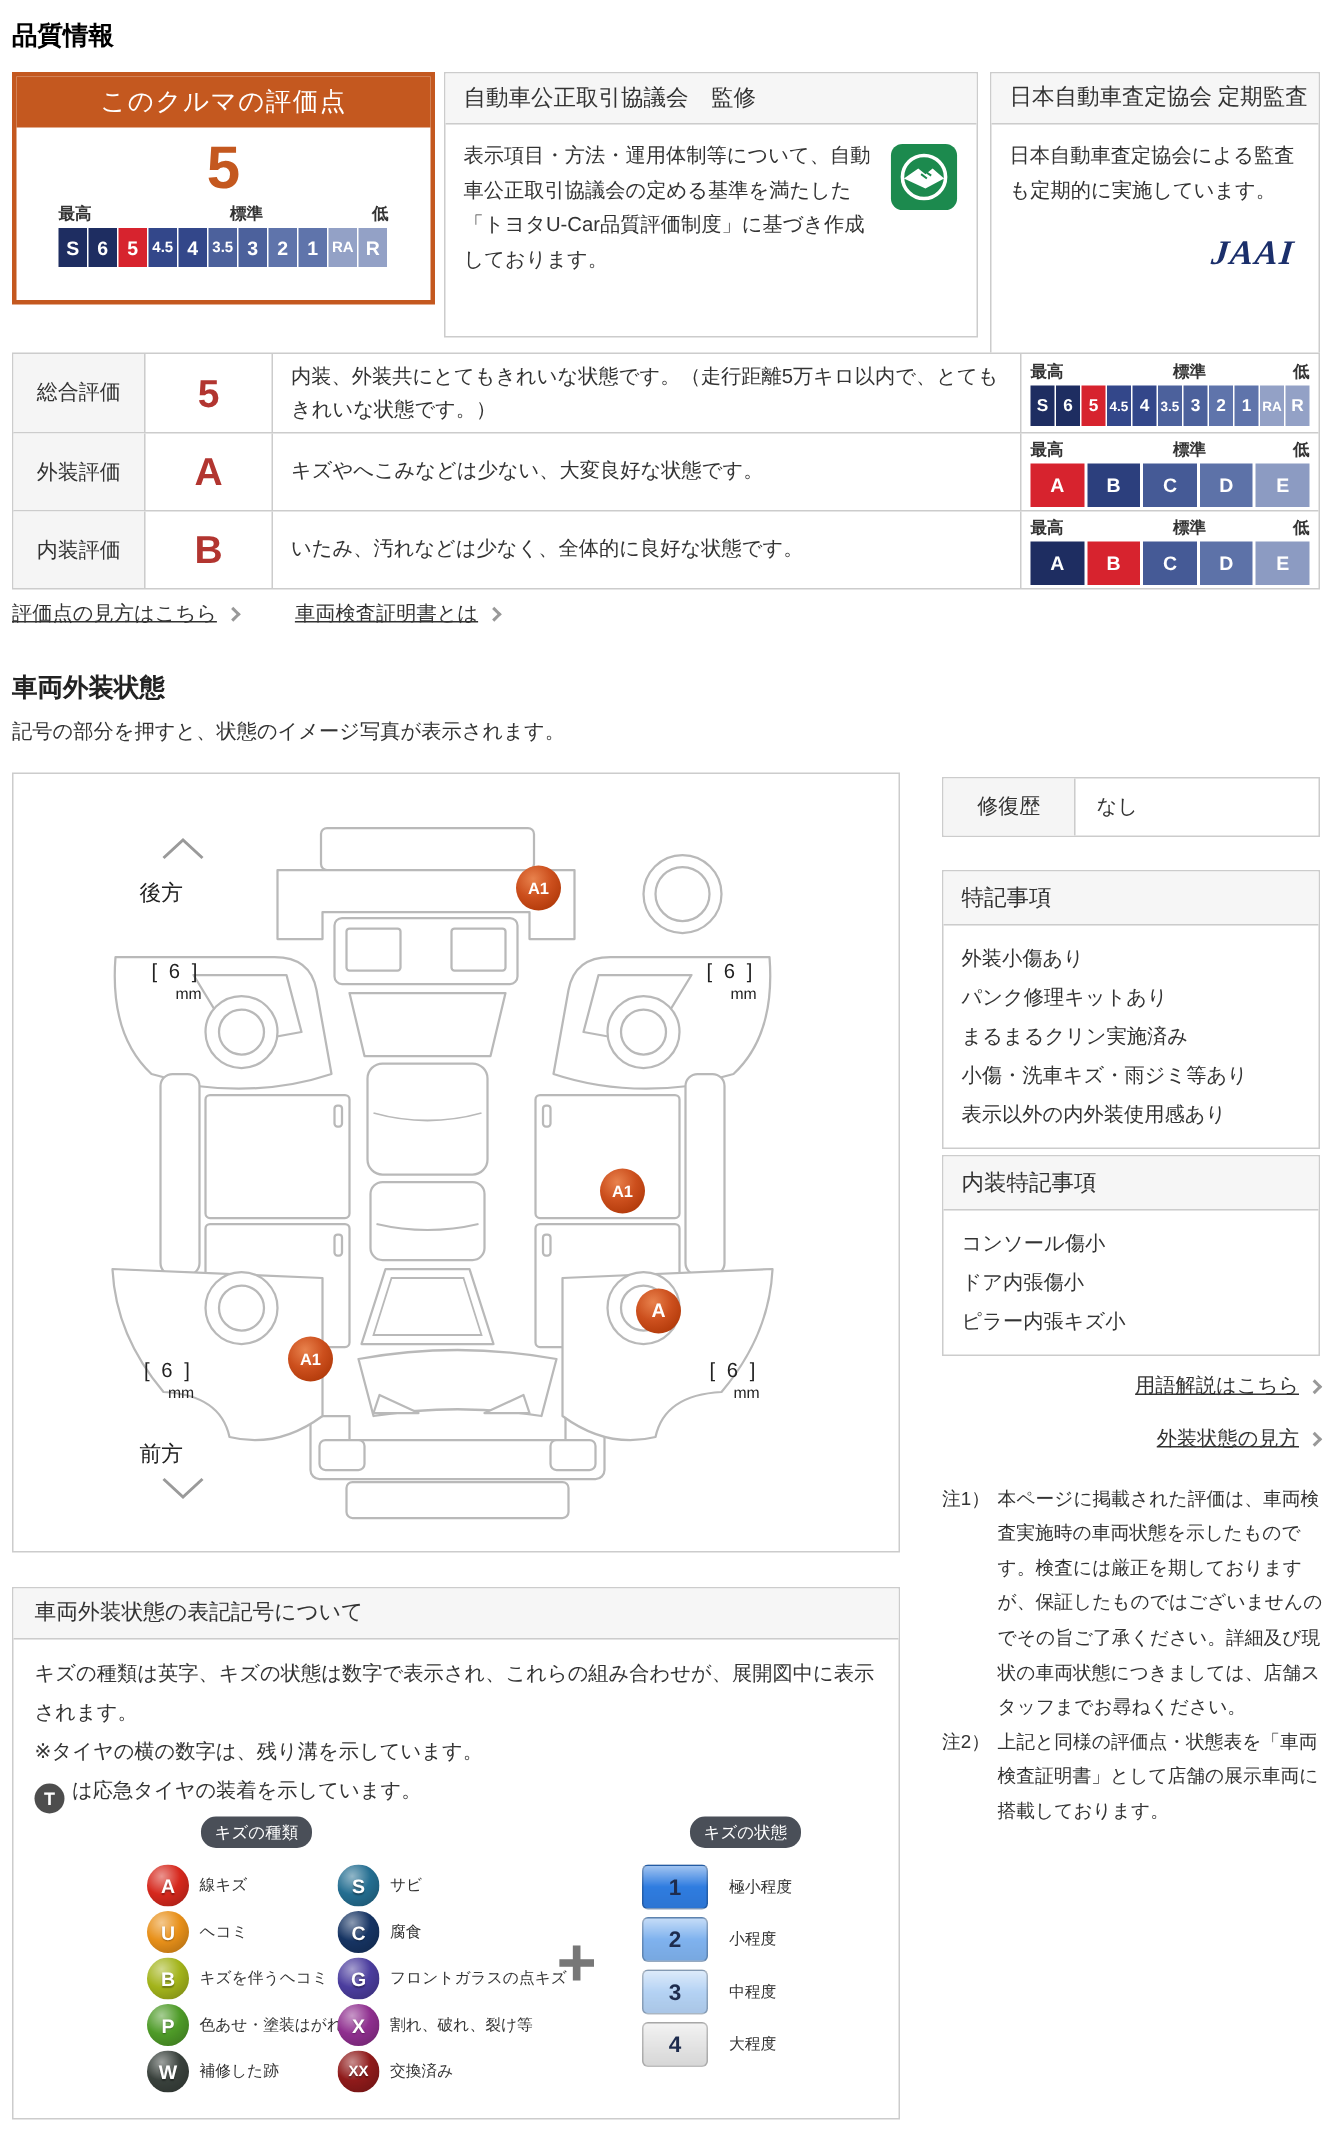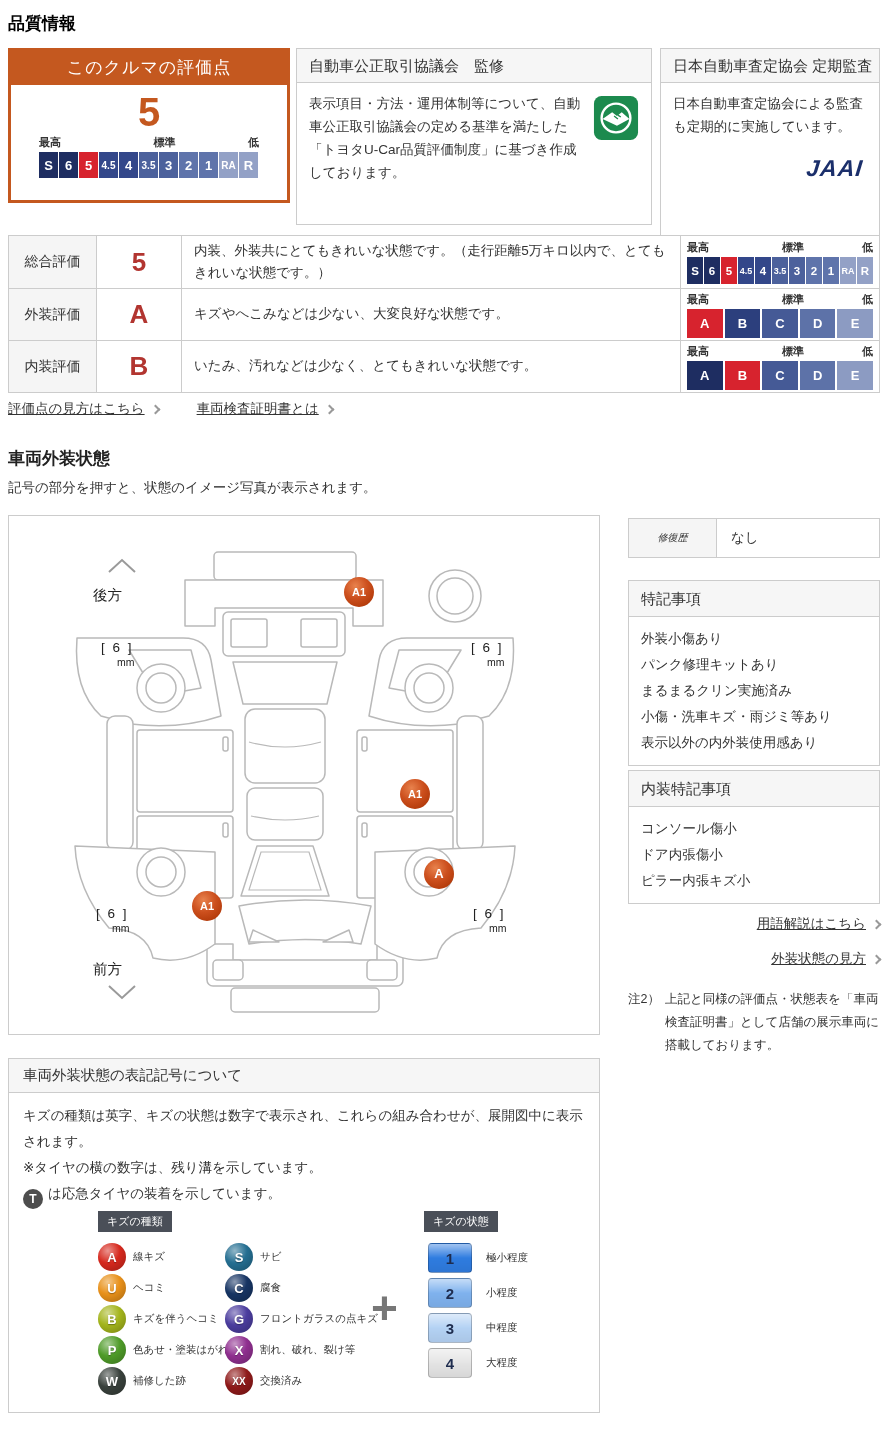--- a/index.html
+++ b/index.html
@@ -31,7 +31,7 @@
                          font-size:15px; color:#333; padding:0 12px; white-space:nowrap; overflow:hidden; }
   .info-box .ib-body { padding:10px 12px; font-size:13.5px; line-height:1.7; color:#333; }
   .aftc-box { left:296px; width:356px; height:177px; }
-  .jaai-box { left:660px; width:220px; height:191px; }
+  .jaai-box { left:660px; width:220px; height:191px;font-family:Liberation Serif, serif; }
   .aftc-logo { float:right; margin:2px 0 4px 8px; }
   .jaai-logo { text-align:right; padding-right:4px; margin-top:10px; font-size:23px; font-weight:bold;
                font-style:italic; color:var(--jaai-navy); letter-spacing:1px; transform:skewX(-6deg); }

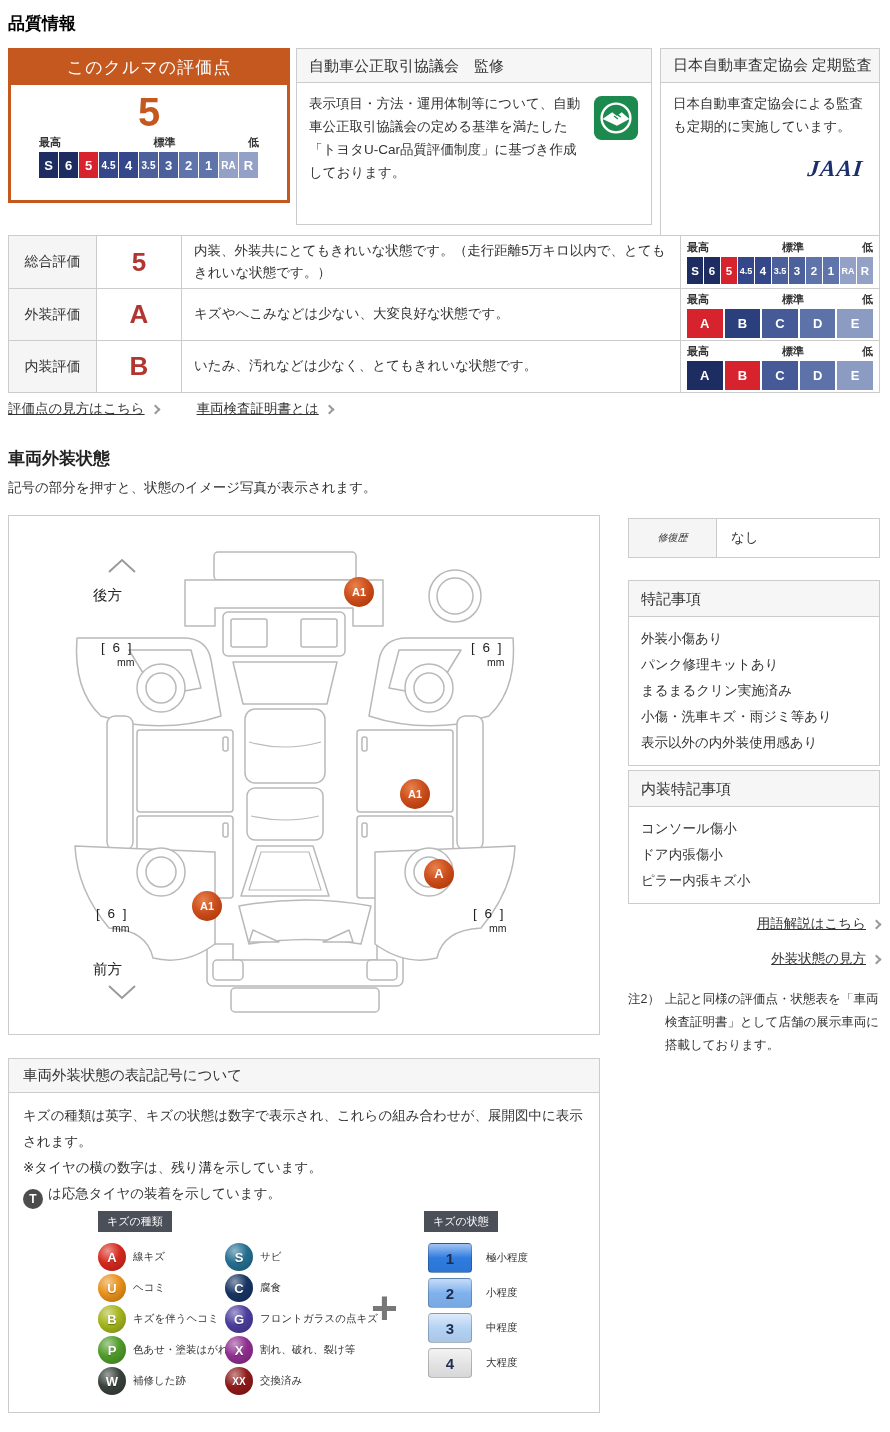--- a/index.html
+++ b/index.html
@@ -227,7 +227,7 @@
     <div class="trow">
       <div class="tlabel">内装評価</div>
       <div class="tgrade">B</div>
-      <div class="tdesc">いたみ、汚れなどは少なく、とてもきれいな状態です。</div>
+      <div class="tdesc">いたみ、汚れなどは少なく、全体的に良好な状態です。</div>
       <div class="tscale">
         <div class="scale-labels">
           <span>最高</span>

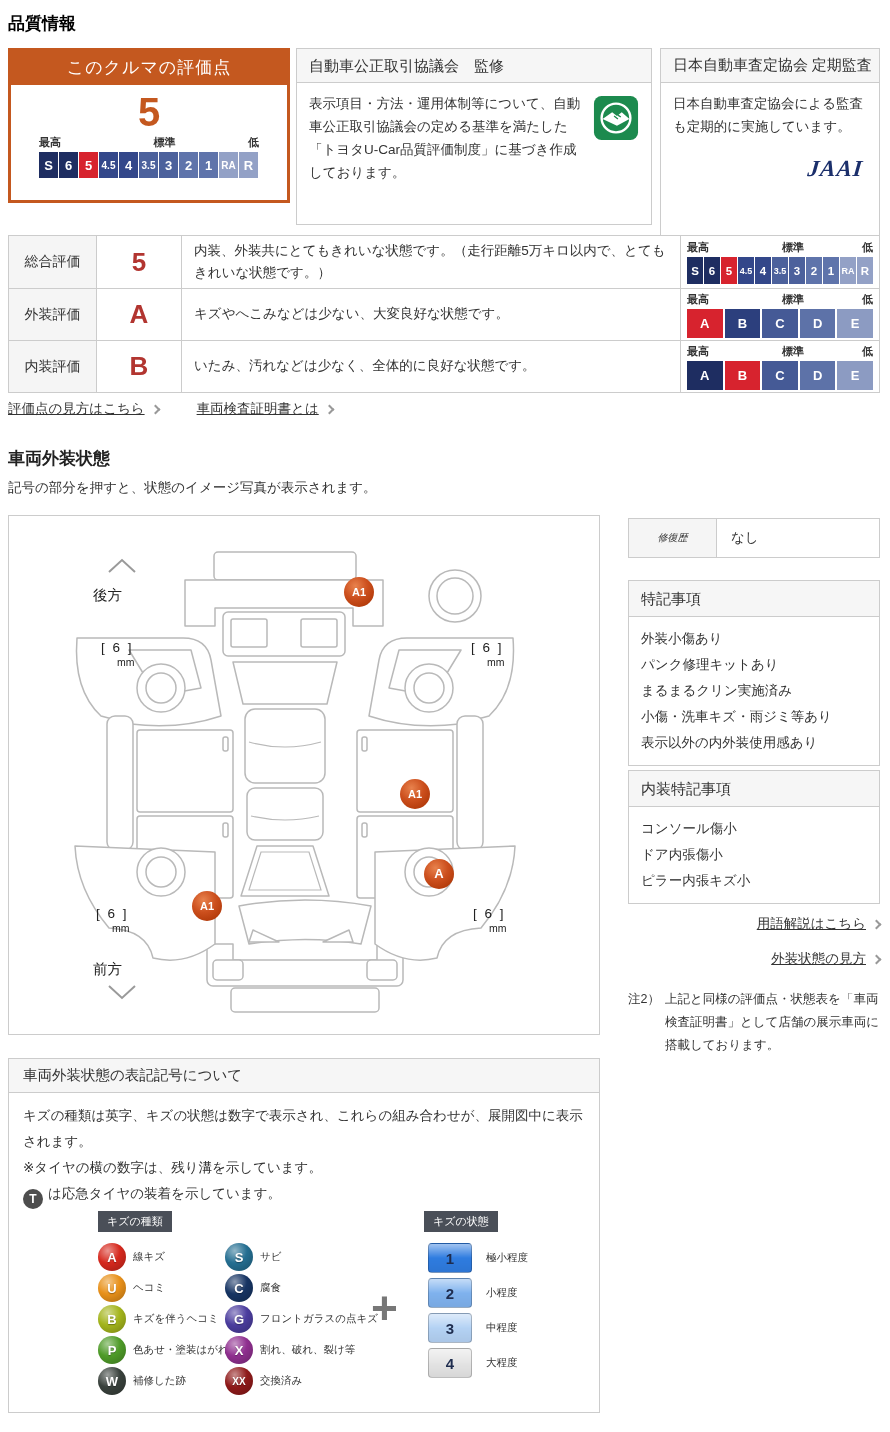--- a/index.html
+++ b/index.html
@@ -77,7 +77,7 @@
   .repair-table { position:absolute; left:628px; top:518px; width:252px; height:40px; border:1px solid #ccc;
                   display:flex; background:#fff; }
   .repair-label { width:88px; background:#f5f5f5; border-right:1px solid #ccc; display:flex; align-items:center;
-                  justify-content:center; font-size:10px;font-style:italic; }
+                  justify-content:center; font-size:14px; }
   .repair-value { flex:1; display:flex; align-items:center; padding-left:14px; font-size:13.5px; }
 
   .side-box { position:absolute; left:628px; width:252px; border:1px solid #ccc; background:#fff; }

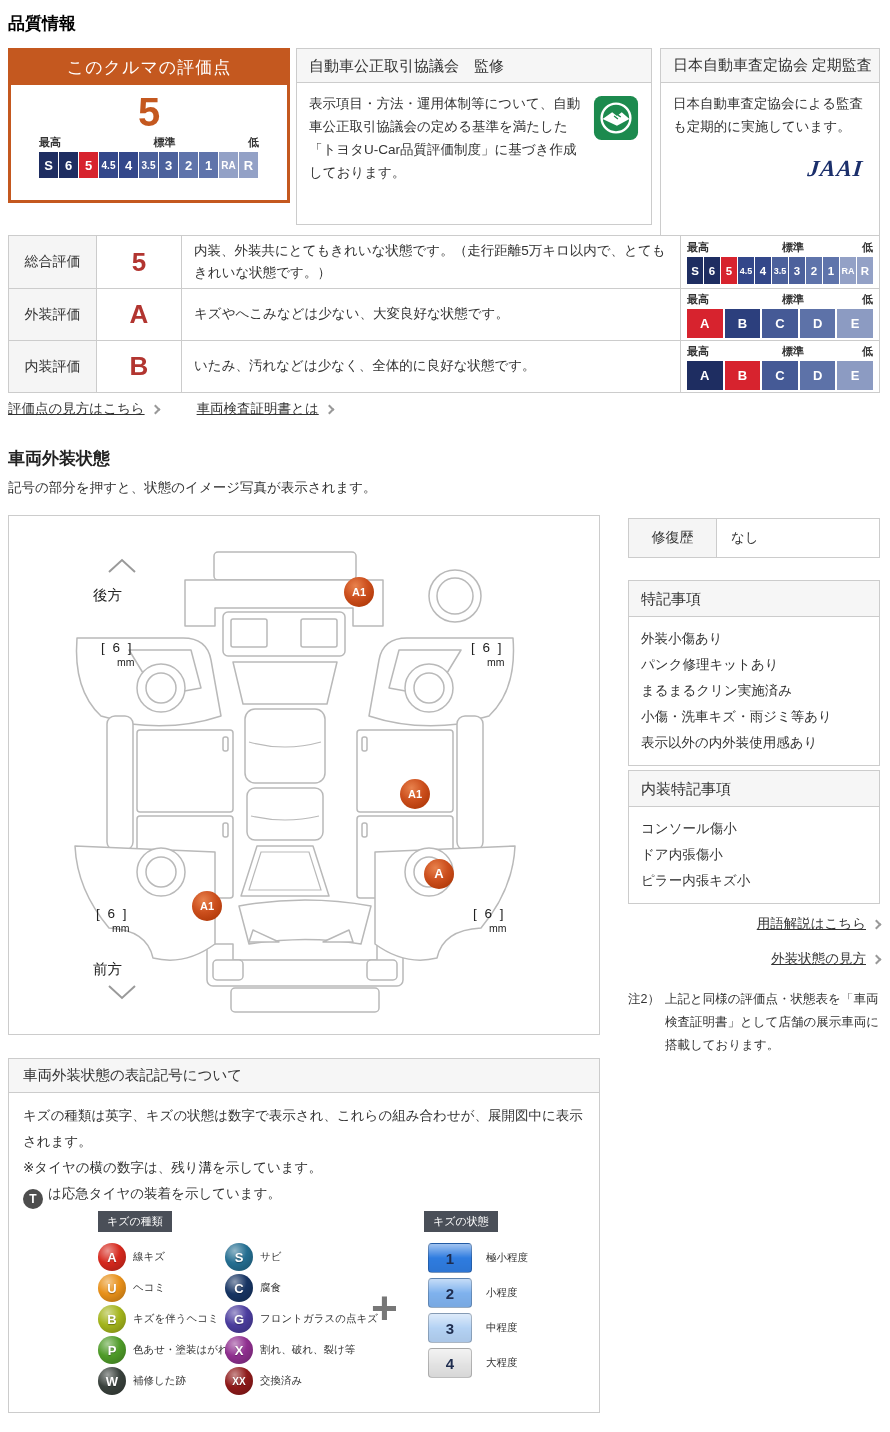--- a/index.html
+++ b/index.html
@@ -392,6 +392,10 @@
 
   <div class="footnotes">
 
+      <div class="foot">
+        <span class="fl">注1）</span>
+        <span class="ft">本ページに掲載された評価は、車両検査実施時の車両状態を示したものです。検査には厳正を期しておりますが、保証したものではございませんのでその旨ご了承ください。詳細及び現状の車両状態につきましては、店舗スタッフまでお尋ねください。</span>
+      </div>
 
       <div class="foot">
         <span class="fl">注2）</span>

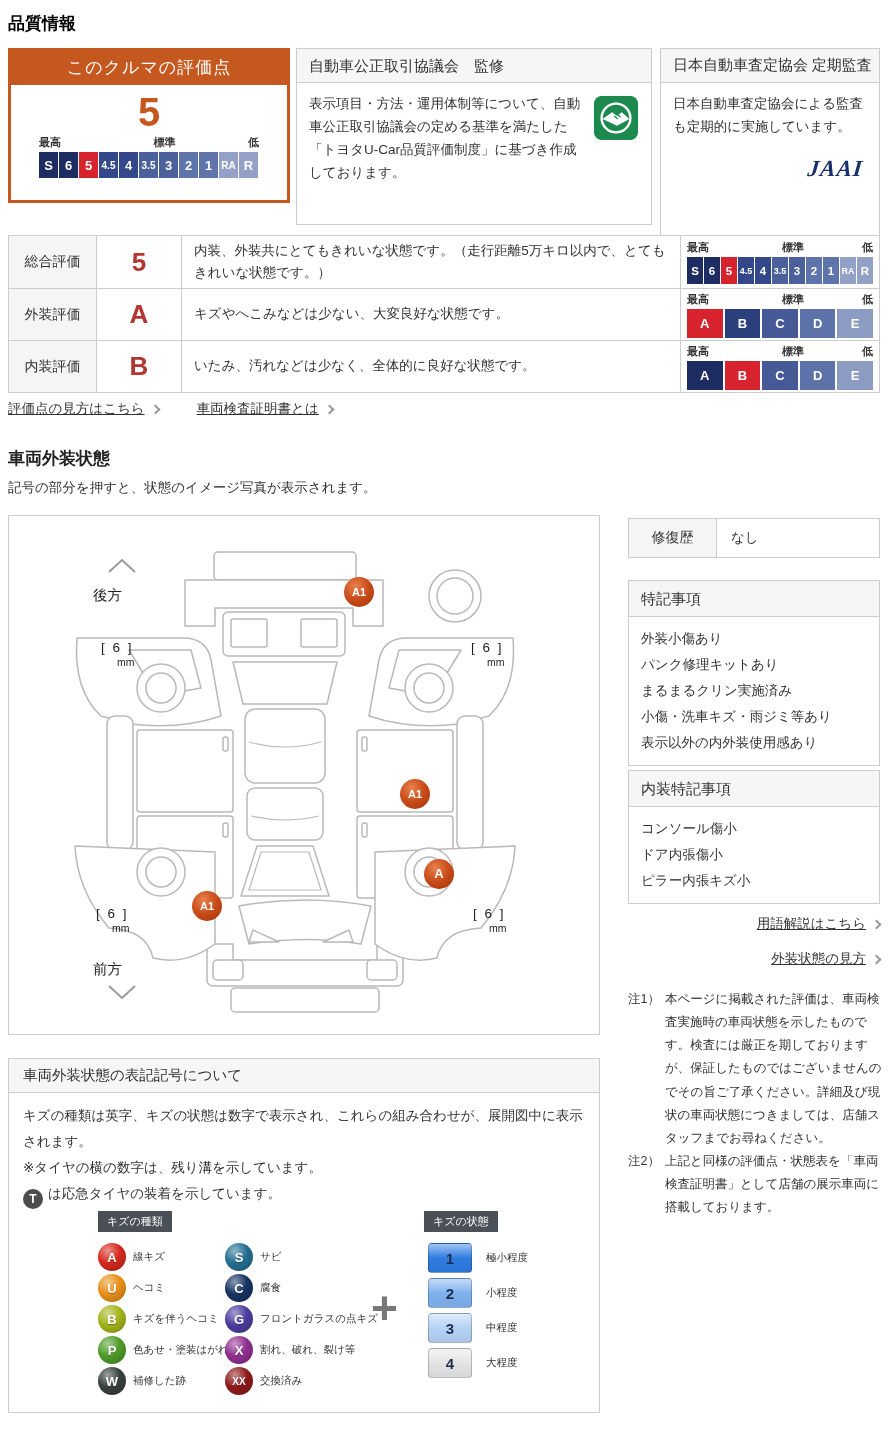--- a/index.html
+++ b/index.html
@@ -103,7 +103,7 @@
   .ticon { display:inline-flex; width:20px; height:20px; border-radius:50%; background:#4d4d4d; color:#fff;
            font-size:12px; font-weight:bold; align-items:center; justify-content:center; margin-right:5px;
            vertical-align:-5px; }
-  .lbadge { position:absolute; background:#4a4f58; color:#fff; font-size:11px; padding:3px 9px; border-radius:0; }
+  .lbadge { position:absolute; background:#4a4f58; color:#fff; font-size:11px; padding:3px 9px; border-radius:10px;margin-left:36px; }
   .type-badge { left:89px; top:152px; }
   .state-badge { left:415px; top:152px; }
   .tcol { position:absolute; top:184px; display:flex; flex-direction:column; gap:3px; }

